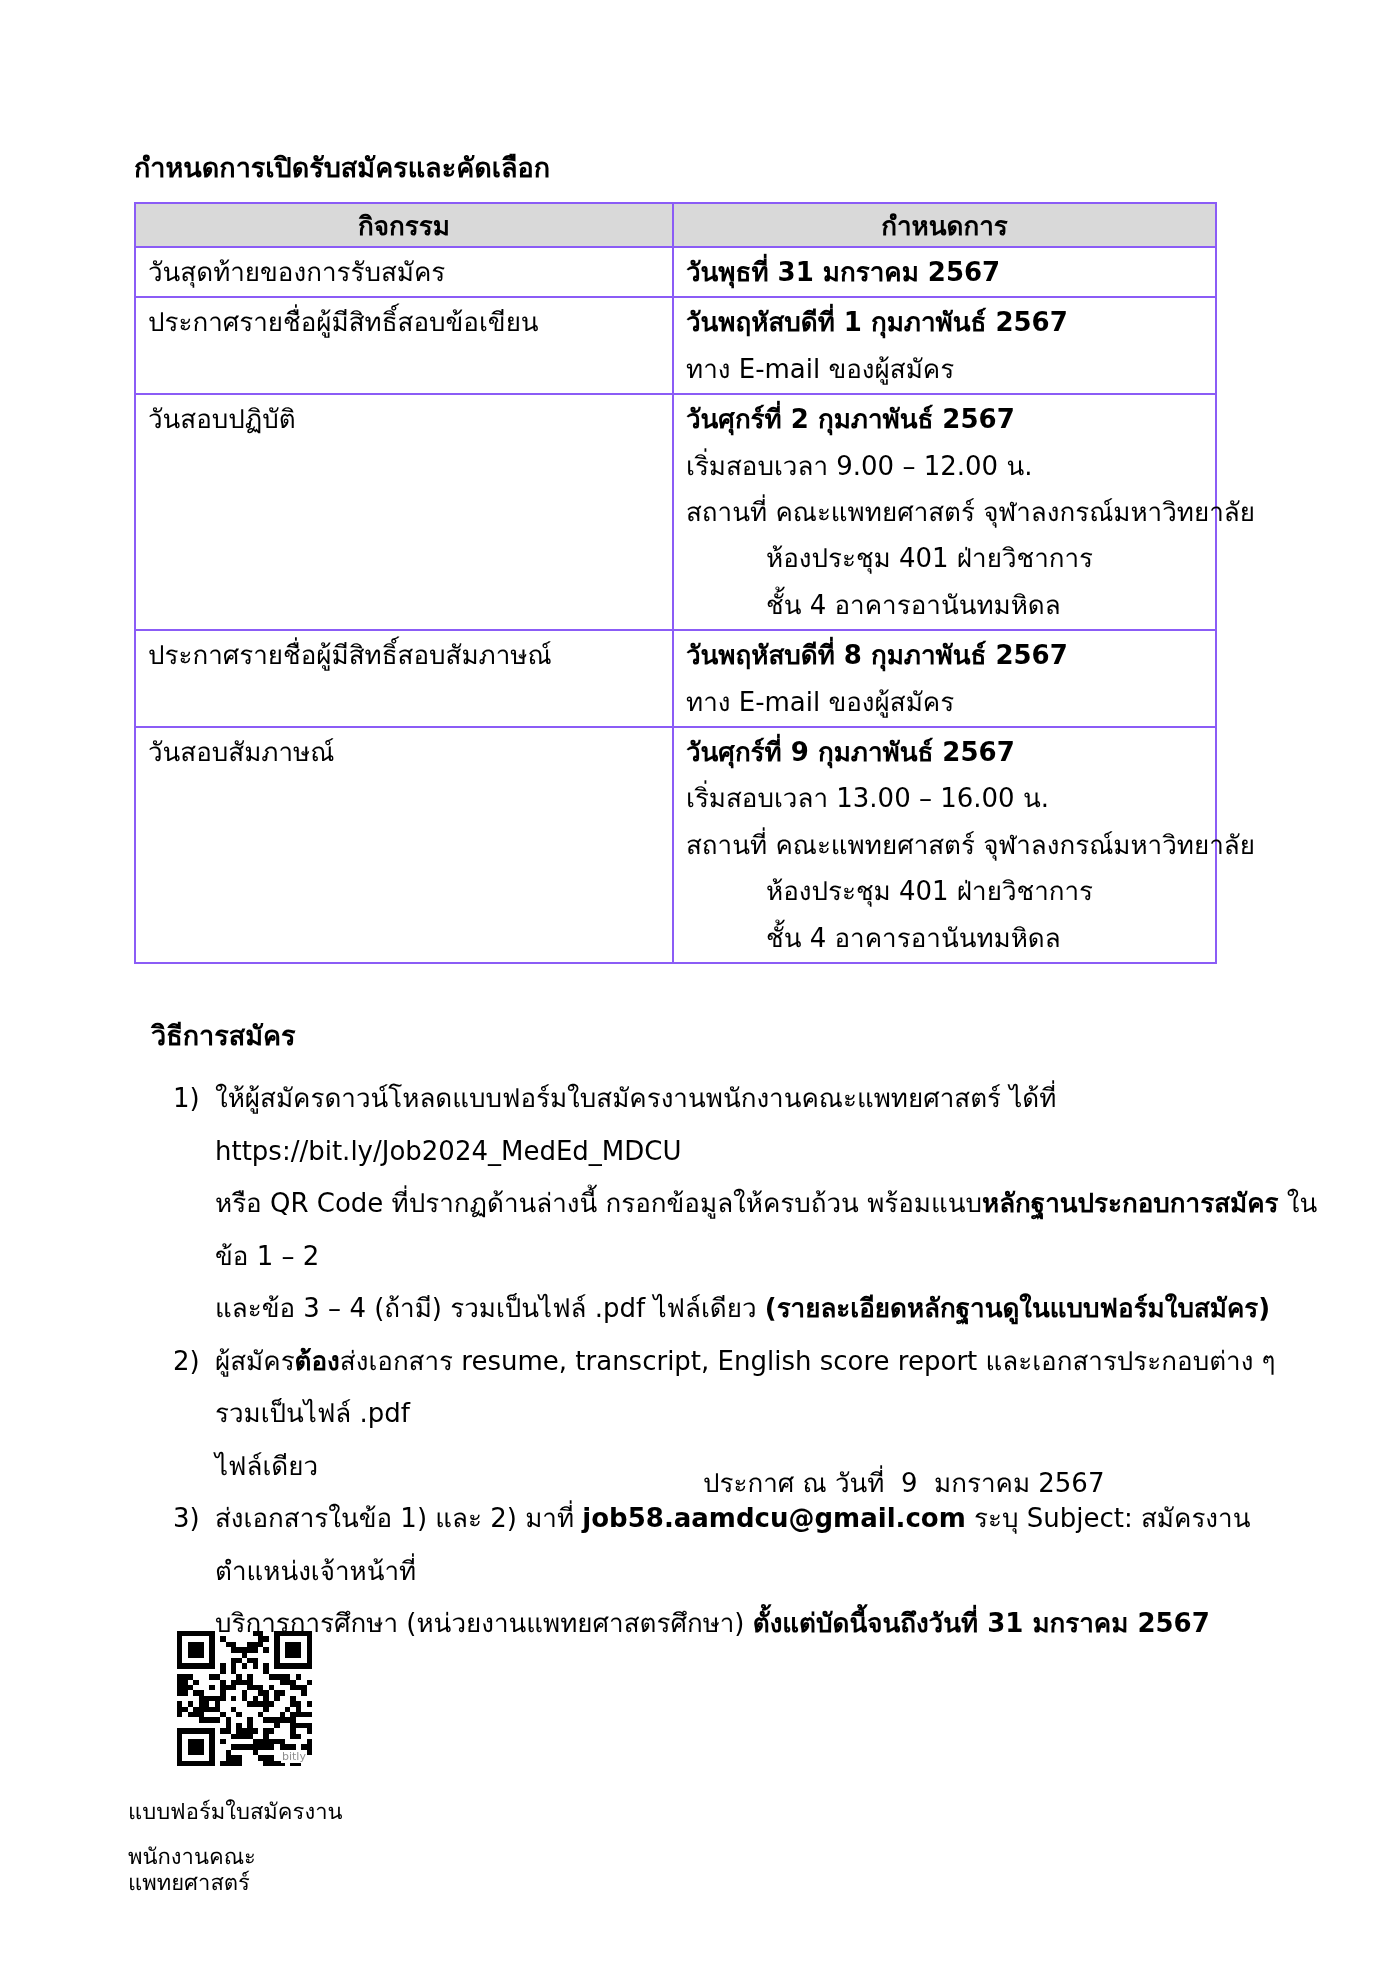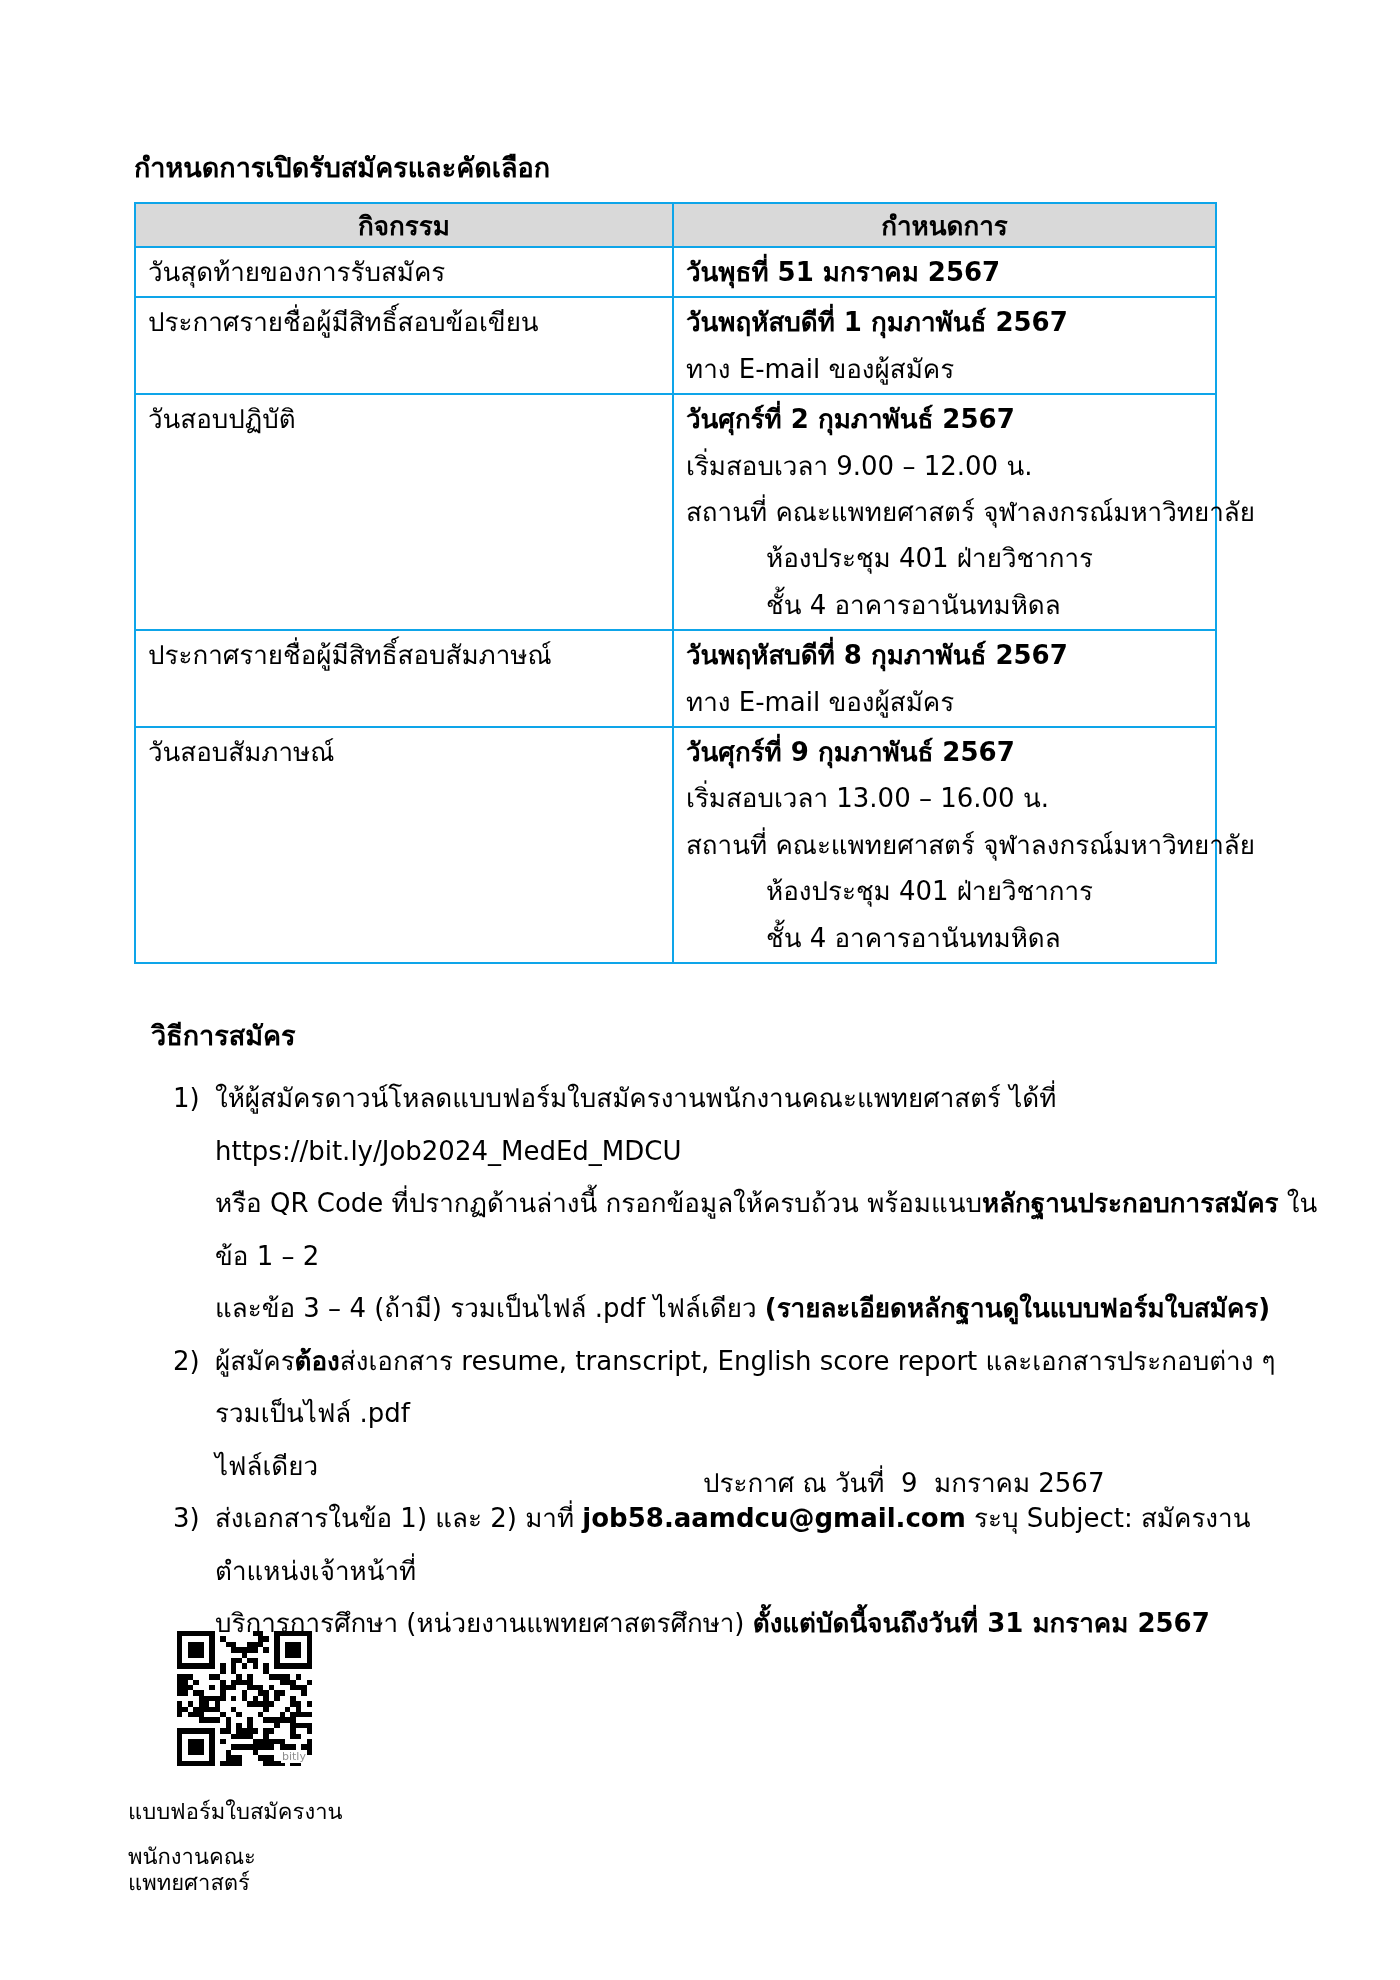--- a/index.html
+++ b/index.html
@@ -14,7 +14,7 @@
     position:absolute;left:134px;top:202px;width:1081px;
     border-collapse:collapse;table-layout:fixed;
   }
-  table.sched th, table.sched td{border:2px solid #0ea5e9;}
+  table.sched th, table.sched td{border:2px solid #8b5cf6;}
   table.sched th{
     background:#d9d9d9;font-size:26px;font-weight:bold;height:42px;
     text-align:center;vertical-align:middle;padding:0;

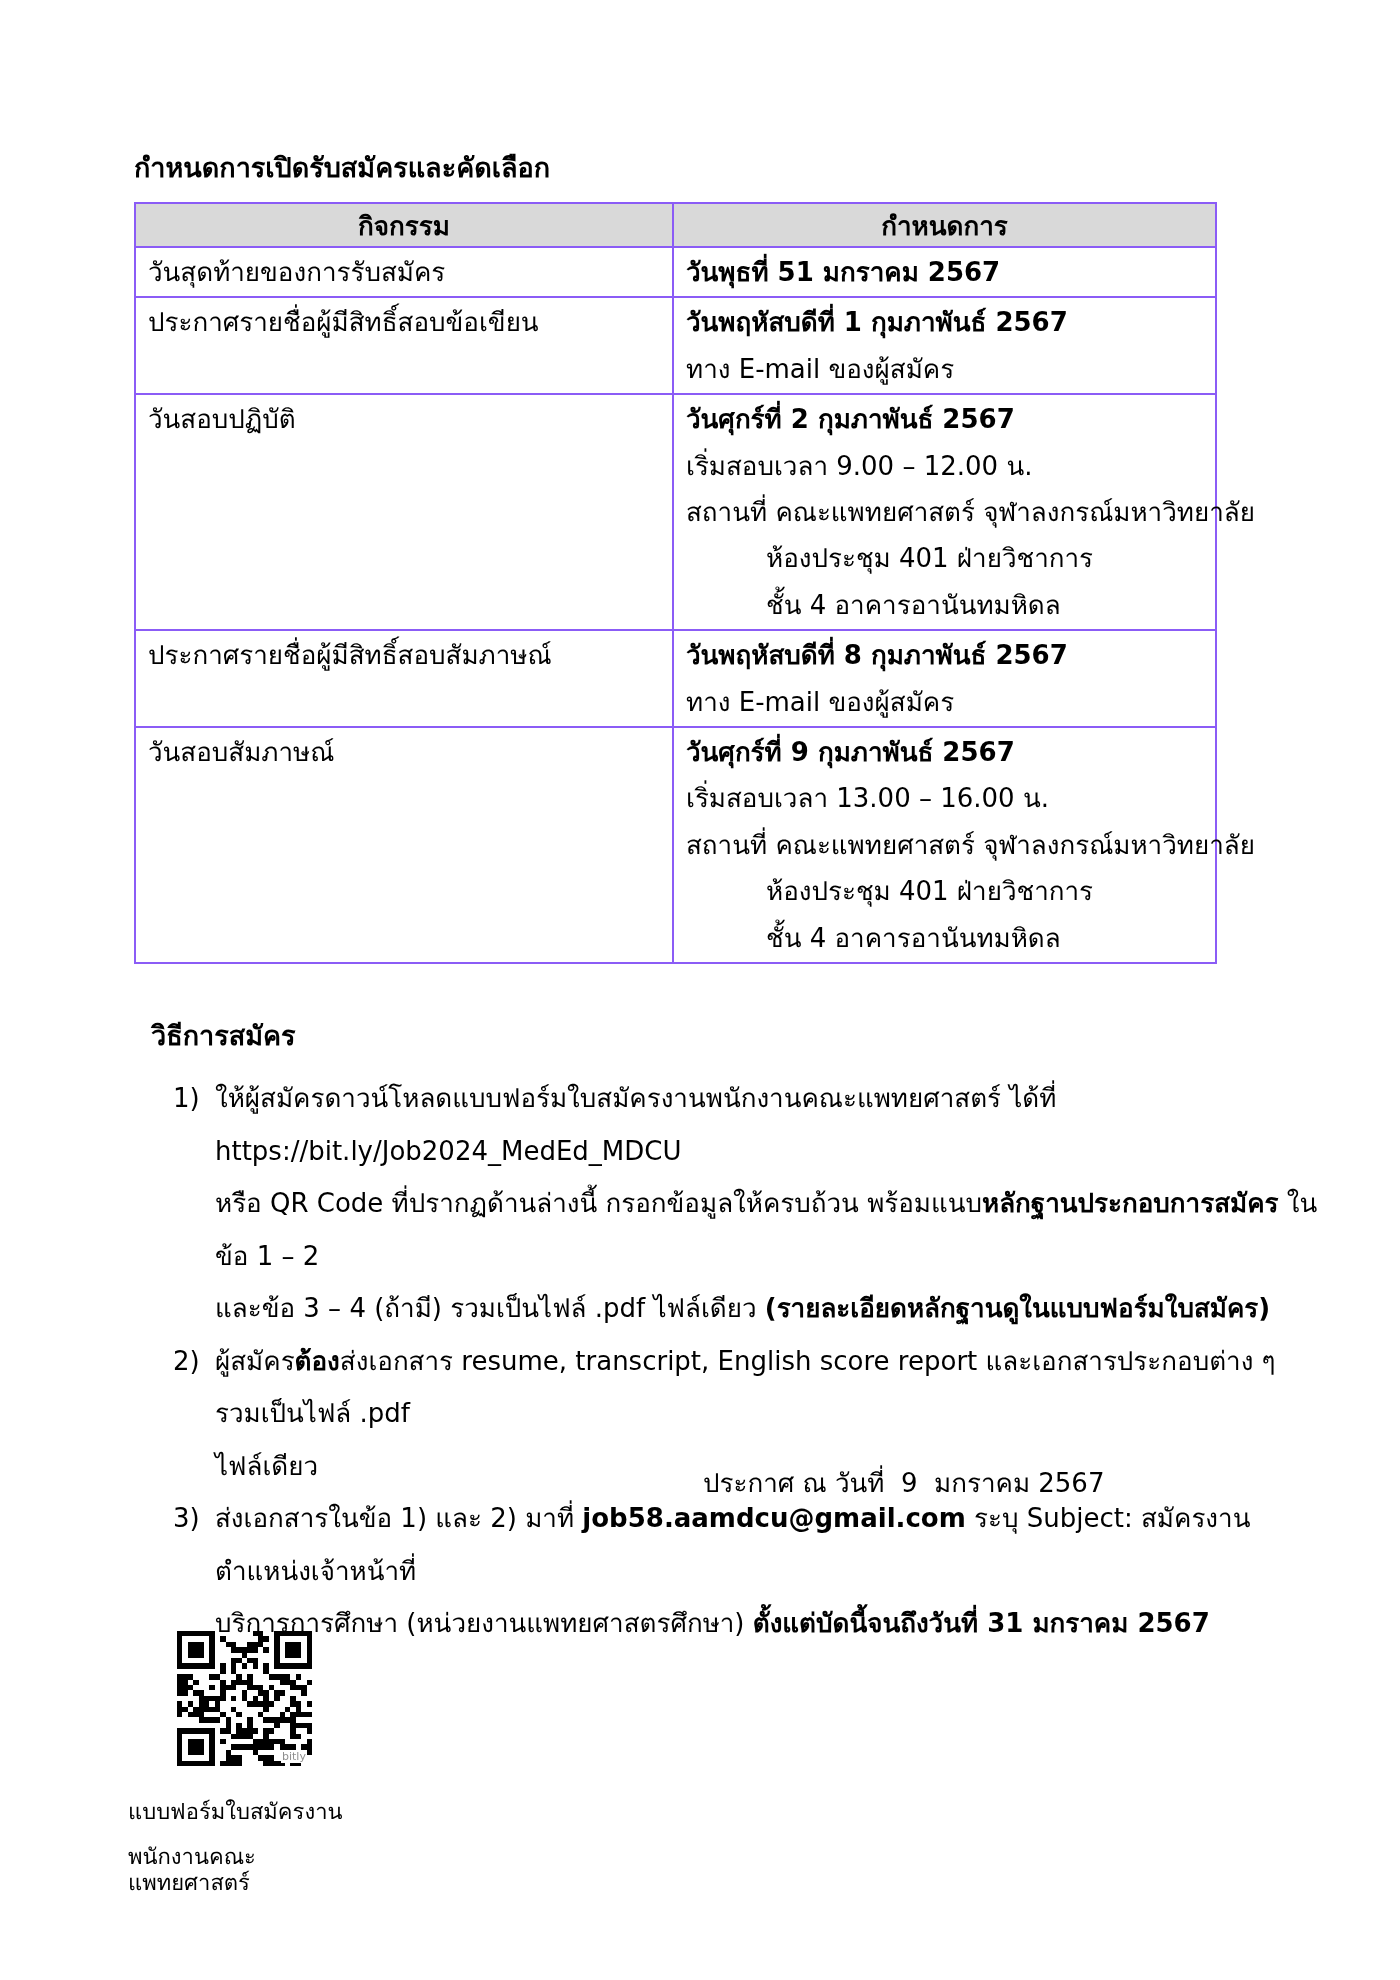--- a/index.html
+++ b/index.html
@@ -57,7 +57,7 @@
       <tr>
         <td class="act">วันสุดท้ายของการรับสมัคร</td>
         <td>
-          <div class="sline bold">วันพุธที่ 51 มกราคม 2567</div>
+          <div class="sline bold">วันพุธที่ 31 มกราคม 2567</div>
         </td>
       </tr>
       <tr>

